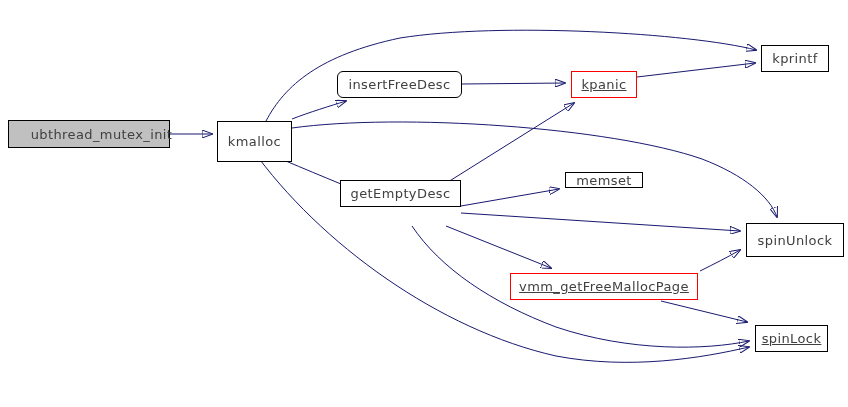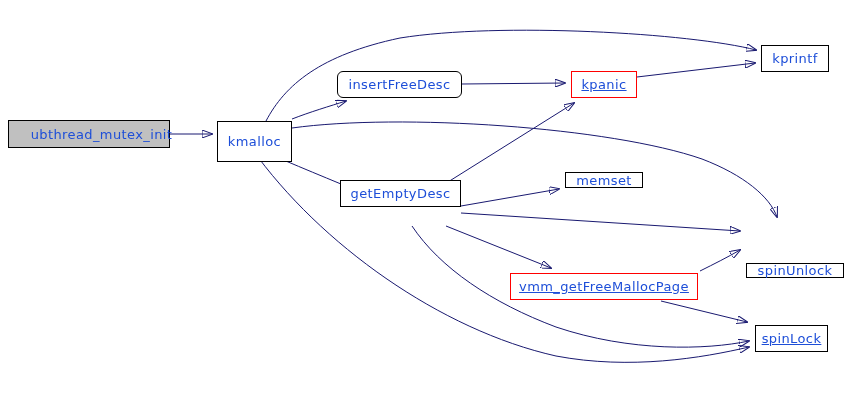--- a/index.html
+++ b/index.html
@@ -32,7 +32,7 @@
     box-sizing: border-box;
     background: #ffffff;
     border: 1px solid #000000;
-    color: #1d4ed8;
+    color: #404040;
     font-size: 13px;
     letter-spacing: 0.4px;
     display: flex;

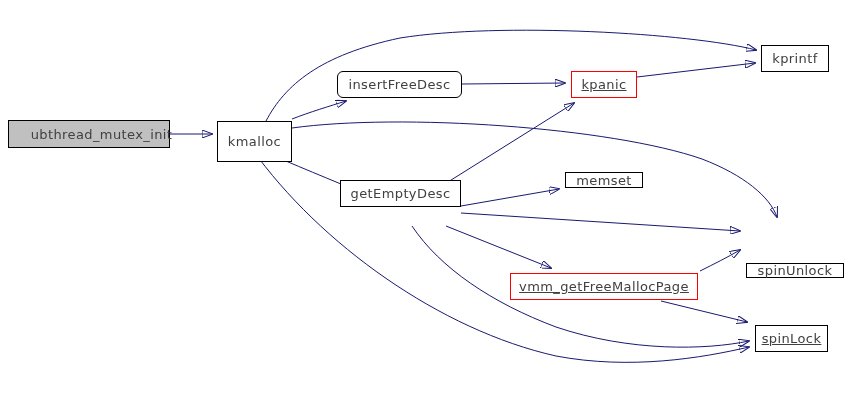--- a/index.html
+++ b/index.html
@@ -58,7 +58,7 @@
   #n-getEmptyDesc        { left: 340px; top: 180px; width: 121px; height: 27px; }
   #n-memset              { left: 565px; top: 172px; width: 78px;  height: 16px; }
   #n-vmm_getFreeMallocPage { left: 510px; top: 273px; width: 188px; height: 27px; }
-  #n-spinUnlock          { left: 746px; top: 223px; width: 98px;  height: 15px; margin-top: 40px; }
+  #n-spinUnlock          { left: 746px; top: 223px; width: 98px;  height: 34px; }
   #n-spinLock            { left: 755px; top: 325px; width: 73px;  height: 27px; text-decoration: underline; }
 </style>
 </head>

